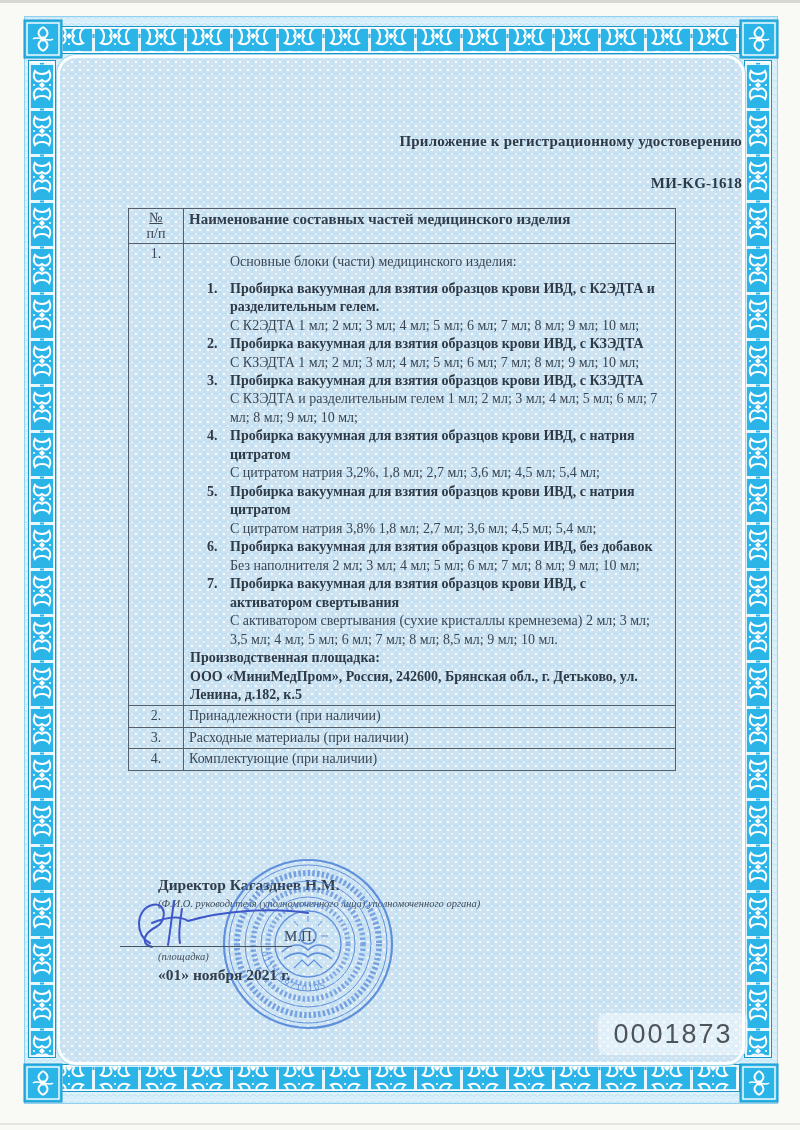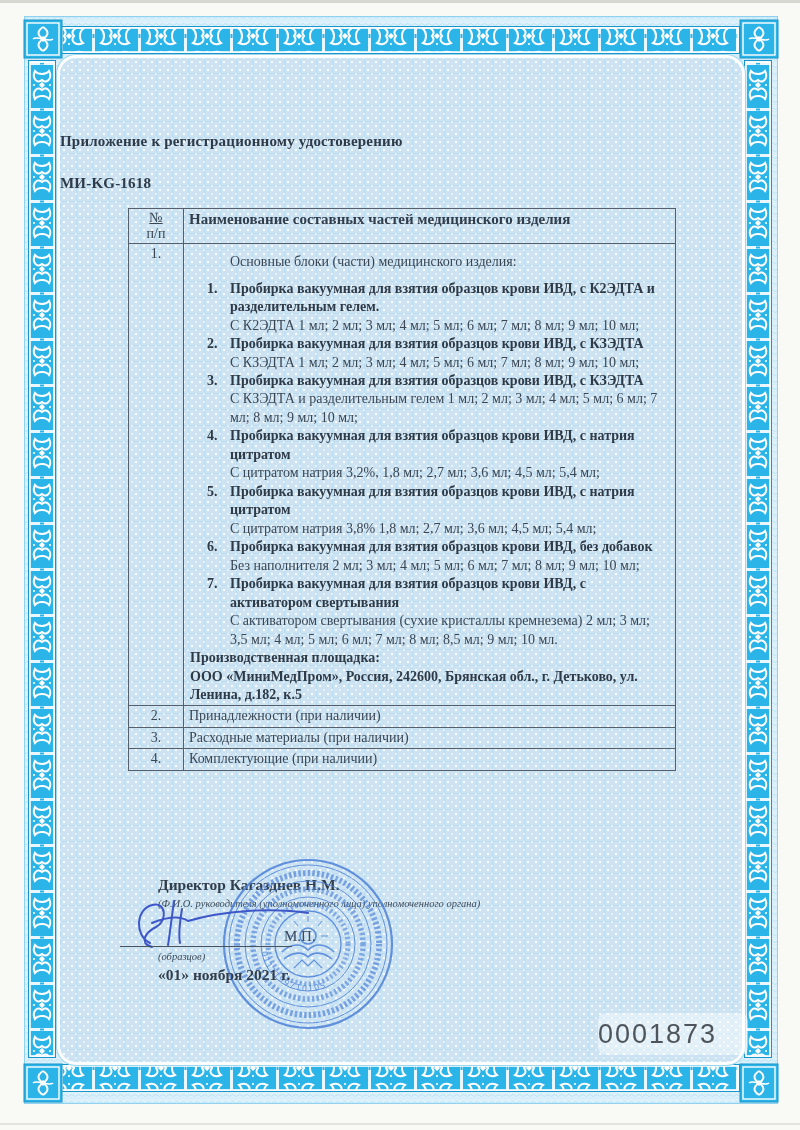--- a/index.html
+++ b/index.html
@@ -24,7 +24,7 @@
     box-shadow:0 0 0 3px #ffffff,0 0 0 4px #9ed7f0;
   }
   .title{
-    position:absolute;left:60px;width:682px;text-align:left;
+    position:absolute;left:60px;width:682px;text-align:right;
     font-weight:bold;font-size:15px;color:#2e3a48;letter-spacing:.2px;
   }
   .title1{top:133px;}

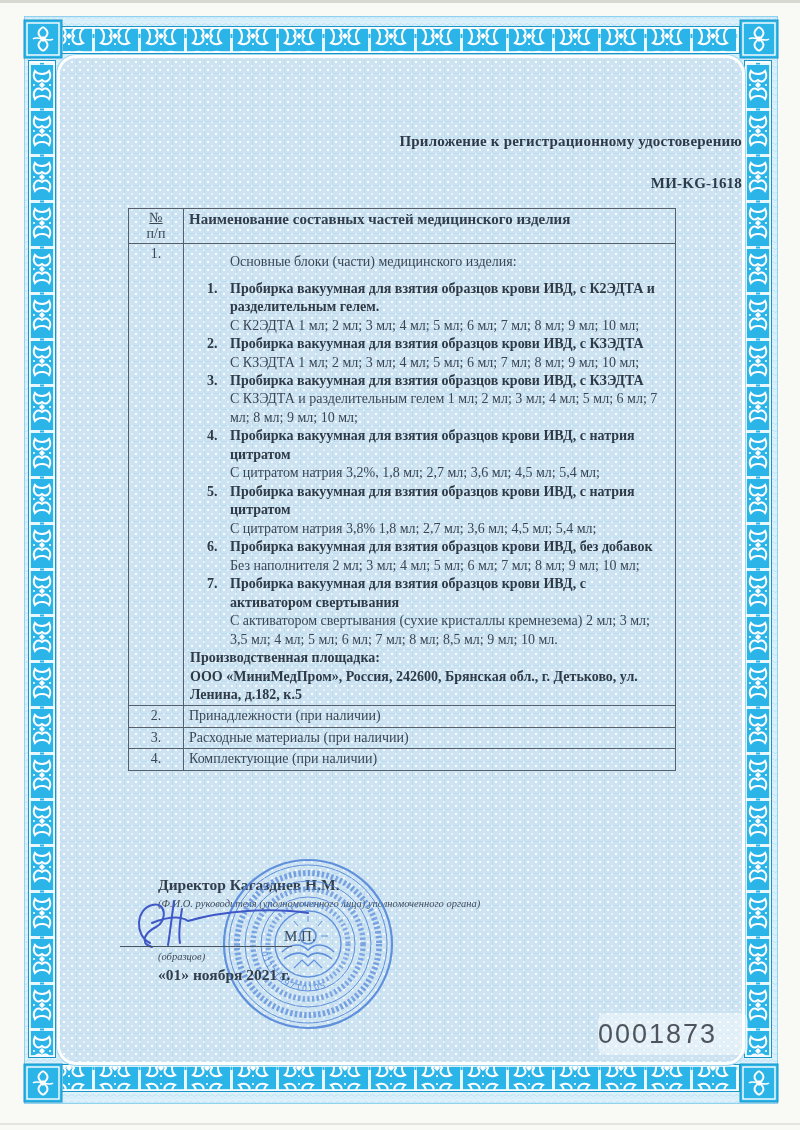--- a/index.html
+++ b/index.html
@@ -259,7 +259,7 @@
   </svg>
 
   <div class="sig-line"></div>
-  <div class="footer-block sig-caption">(образцов)</div>
+  <div class="footer-block sig-caption">(площадка)</div>
   <div class="mp">М.П.</div>
   <div class="footer-block date">«01» ноября 2021 г.</div>
 

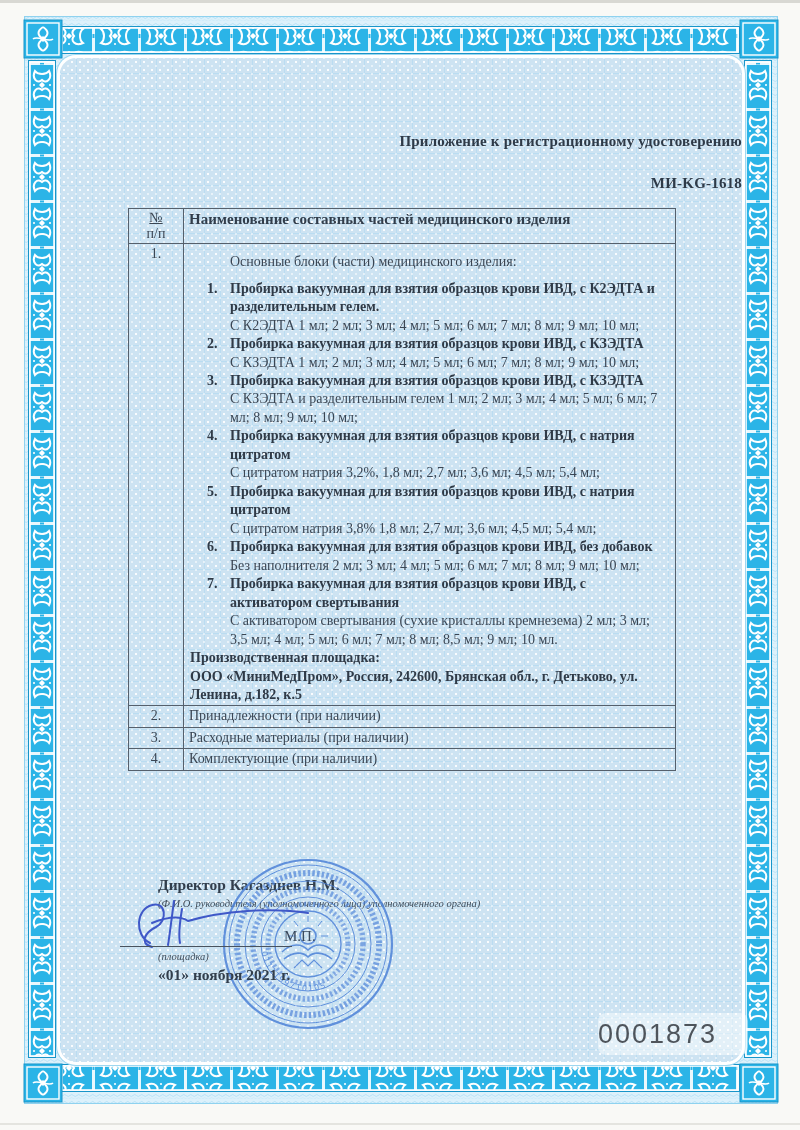--- a/index.html
+++ b/index.html
@@ -58,7 +58,7 @@
     position:absolute;left:598px;top:1013px;width:150px;height:42px;
     background:rgba(255,255,255,.45);border-radius:8px;
     font-family:"Liberation Sans","DejaVu Sans",sans-serif;
-    font-size:27px;color:#4e545b;letter-spacing:2px;line-height:42px;
+    font-size:27px;color:#4e545b;letter-spacing:2px;text-align:center;line-height:42px;
   }
   .seal{position:absolute;left:220px;top:856px;opacity:.85;}
   .signature{position:absolute;left:122px;top:893px;}

